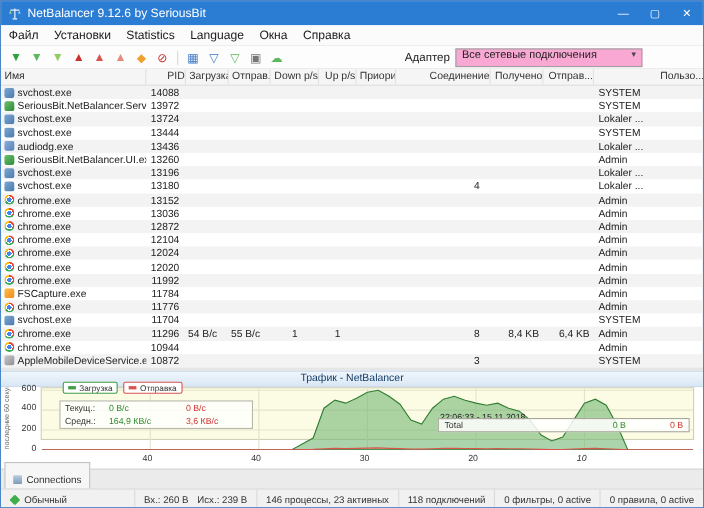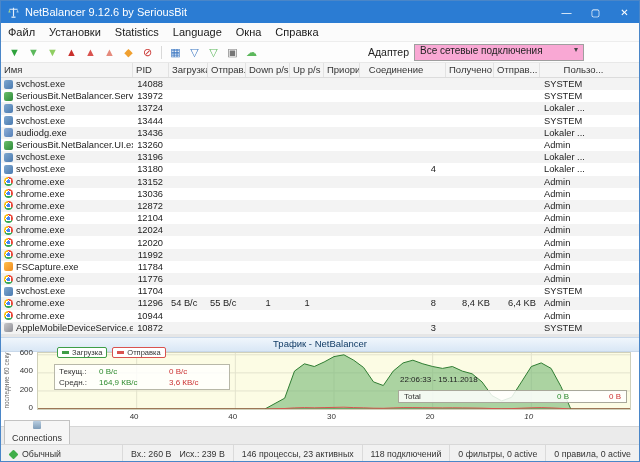--- a/index.html
+++ b/index.html
@@ -37,7 +37,7 @@
     display:flex; border-bottom:1px solid #dcdcdc; }
   .thead .tcell { font-size:9.5px; color:#333; line-height:14px; border-right:1px solid #e2e2e2;
     white-space:nowrap; overflow:hidden; }
-  .thead .tcell { text-align:center; padding-left:3px; padding-right:16px; }
+  .thead .tcell { text-align:right; padding-left:3px; padding-right:0; }
   .tbody { position:absolute; top:77px; left:0; right:0; height:256px; overflow:hidden; }
   .trow { height:12.19px; display:flex; align-items:center; font-size:9.3px; color:#222; }
   .trow:nth-child(odd) { background:#f3f3f3; }

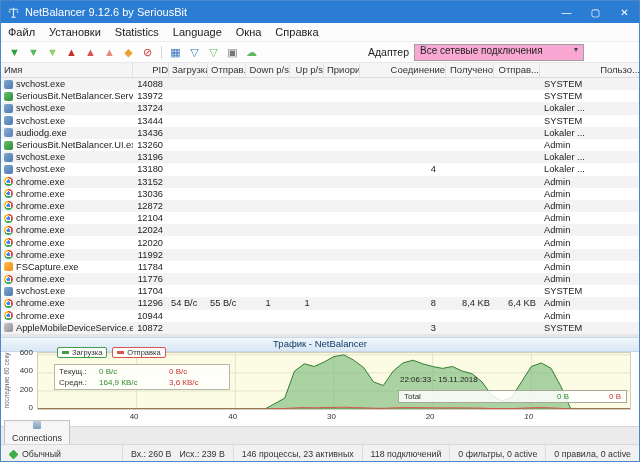--- a/index.html
+++ b/index.html
@@ -78,7 +78,7 @@
   .y-ticks { position:absolute; left:10px; width:24px; top:-4px; height:64px; display:flex;
     flex-direction:column; justify-content:space-between; align-items:flex-end;
     font-size:8px; color:#333; padding-right:2px; }
-  .plot { position:absolute; left:36px; top:0; width:594px; height:58px;
+  .plot { position:absolute; left:36px; top:0; width:594px; height:48px;
     background:#fcfce4; border:1px solid #d0d0ba; }
   .gridline { stroke:#e3e3cd; stroke-width:1; }
   .area-download { fill:#74b874; fill-opacity:.6; stroke:#2f7d32; stroke-width:1; }

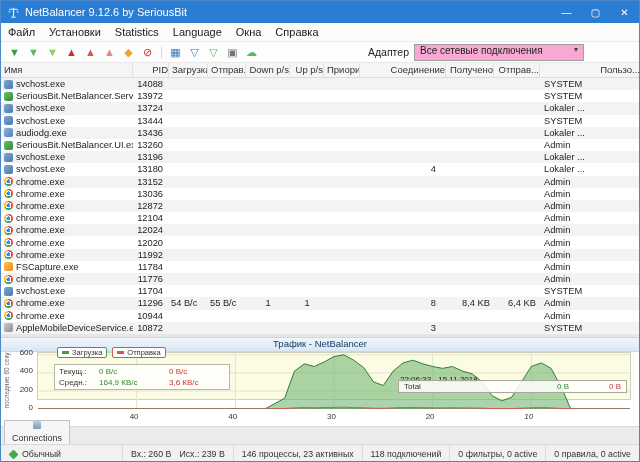--- a/index.html
+++ b/index.html
@@ -108,7 +108,7 @@
   .tabstrip { position:absolute; top:425px; left:0; right:0; height:18px; background:#ebebeb;
     border-top:1px solid #d6d6d6; display:flex; align-items:center; }
   .tab { margin-left:3px; height:32px; background:#f6f6f6; border:1px solid #c2c2c2;
-    display:flex; align-items:center; gap:4px; padding:0 7px; font-size:9px; color:#333;flex-direction:column; }
+    display:flex; align-items:center; gap:4px; padding:0 7px; font-size:9px; color:#333; }
   .tab-icon { width:8px; height:8px; border-radius:1px;
     background:linear-gradient(#b8cde0,#7e9cb8); }
   

